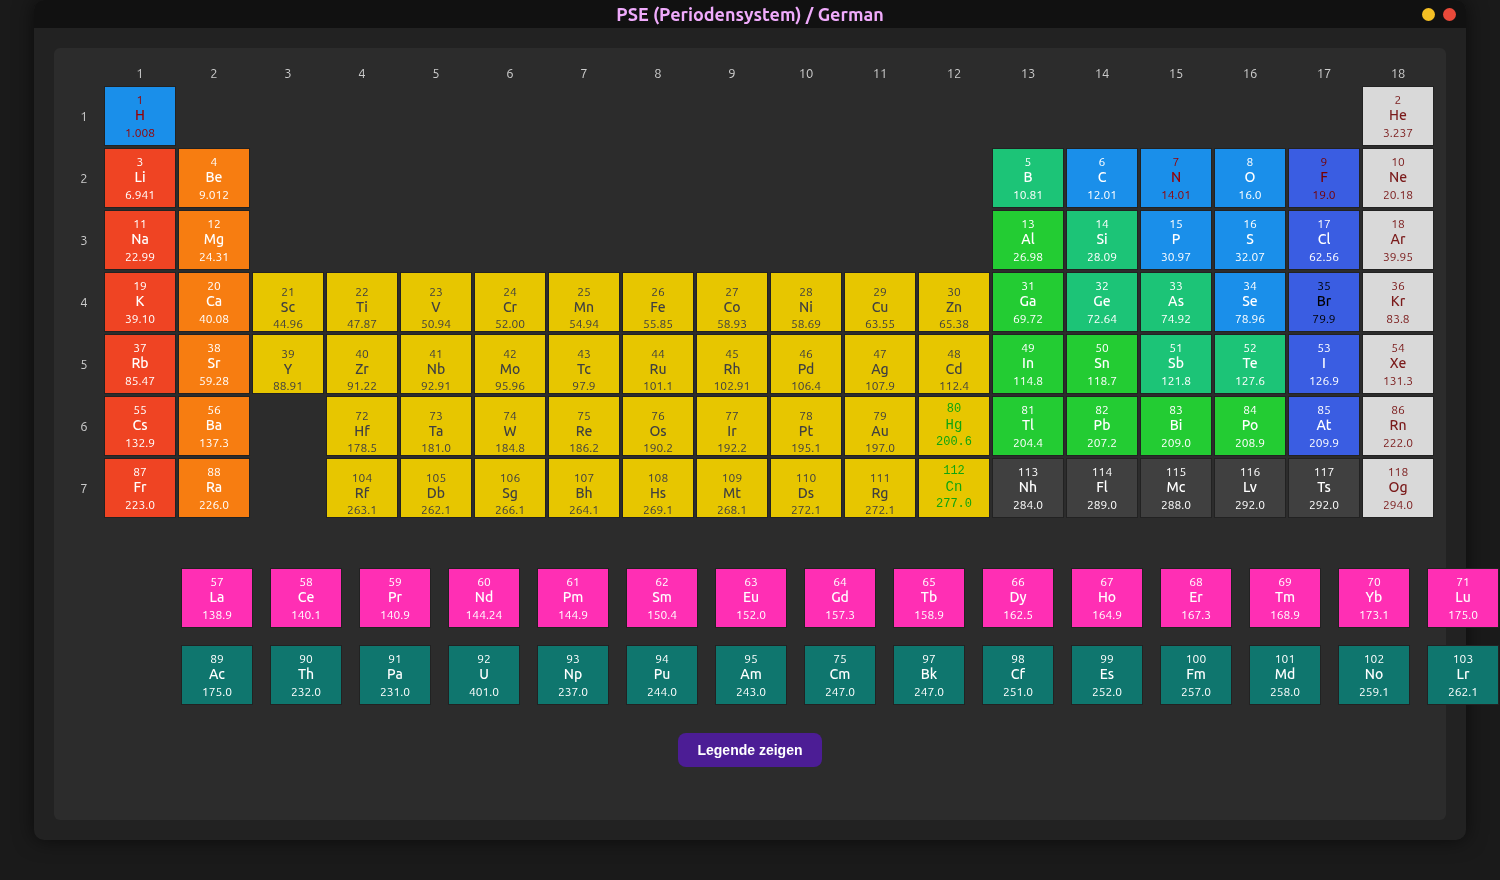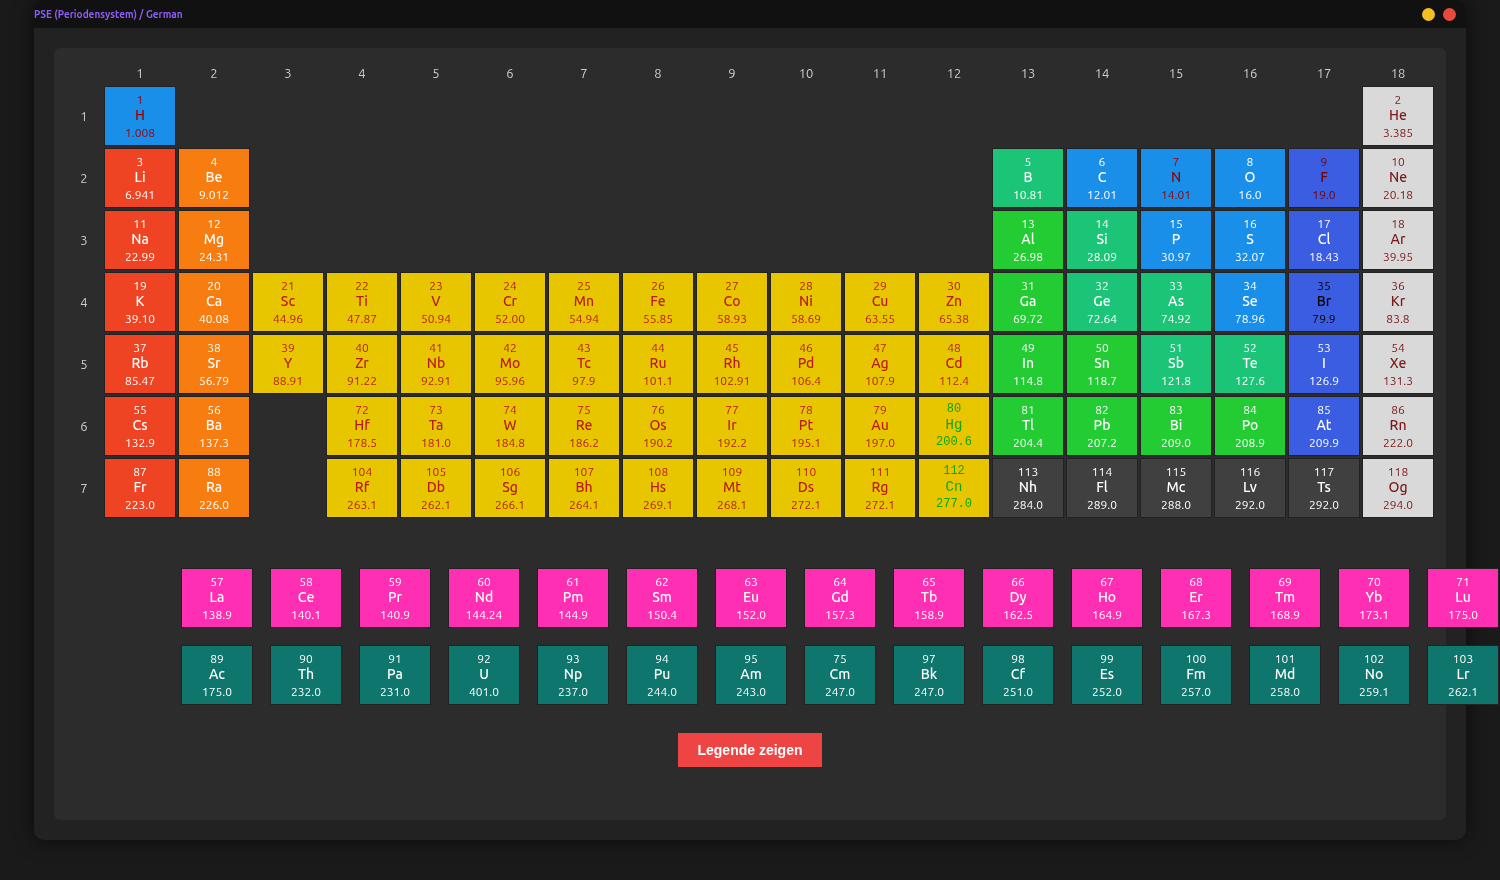--- a/index.html
+++ b/index.html
@@ -32,10 +32,10 @@
   }
   .title-text {
     flex: 1;
-    text-align: left;
-    font-size: 10px;
+    text-align: center;
+    font-size: 18px;
     font-weight: 600;
-    color: #8b5cf6;
+    color: #f0abfc;
   }
   .window-btns {
     position: absolute;

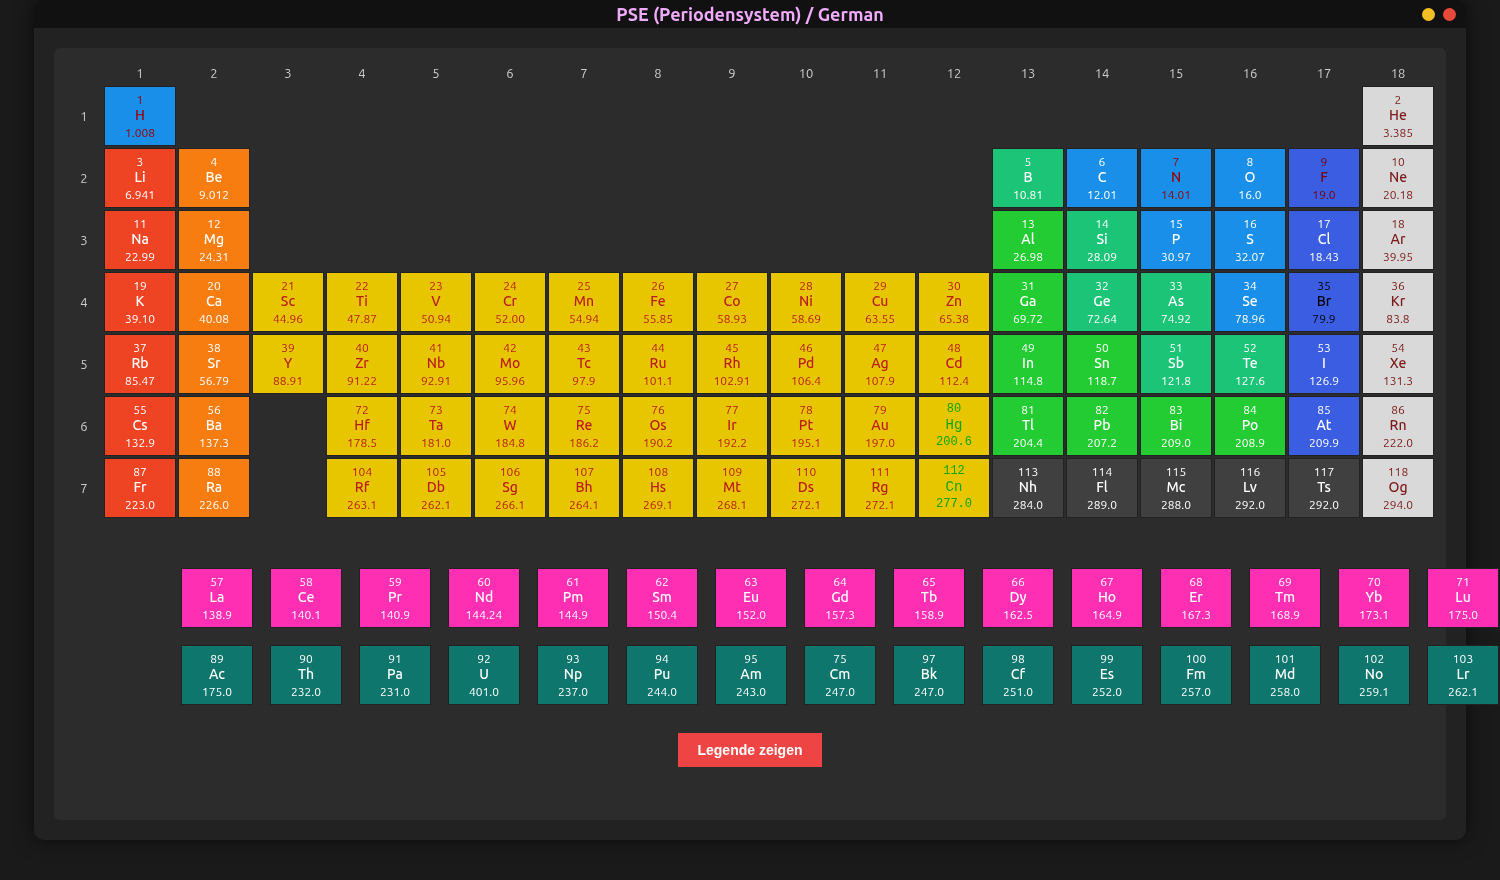--- a/index.html
+++ b/index.html
@@ -205,7 +205,7 @@
         <div class="el c-noble">
           <div>2</div>
           <div class="sym">He</div>
-          <div>3.385</div>
+          <div>3.237</div>
         </div>
         <div class="rownum">2</div>
         <div class="el c-alkali">

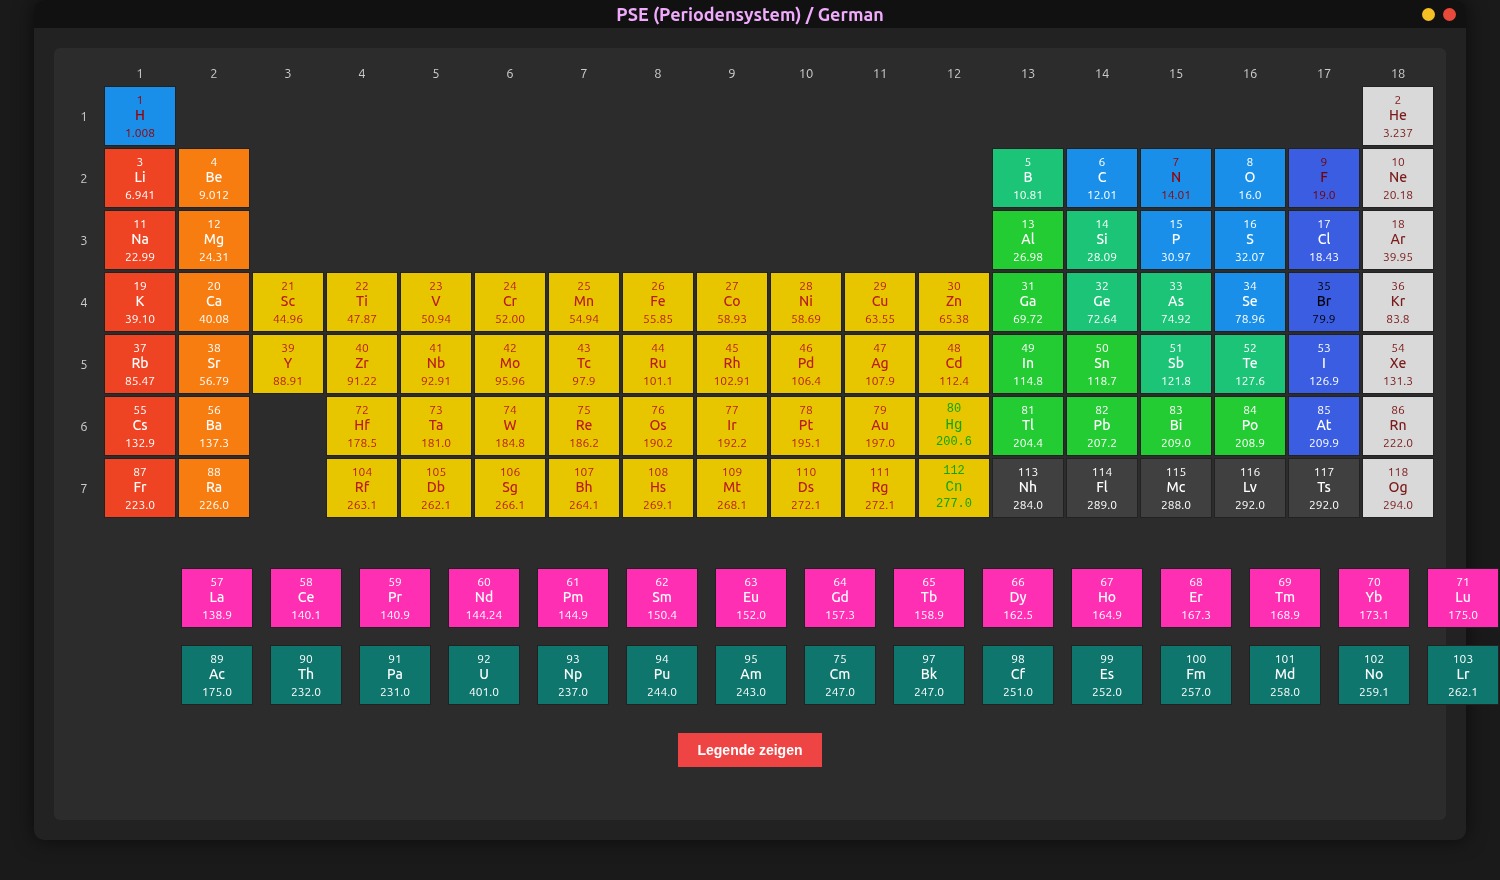--- a/index.html
+++ b/index.html
@@ -302,7 +302,7 @@
         <div class="el c-halogen">
           <div>17</div>
           <div class="sym">Cl</div>
-          <div>18.43</div>
+          <div>62.56</div>
         </div>
         <div class="el c-noble">
           <div>18</div>

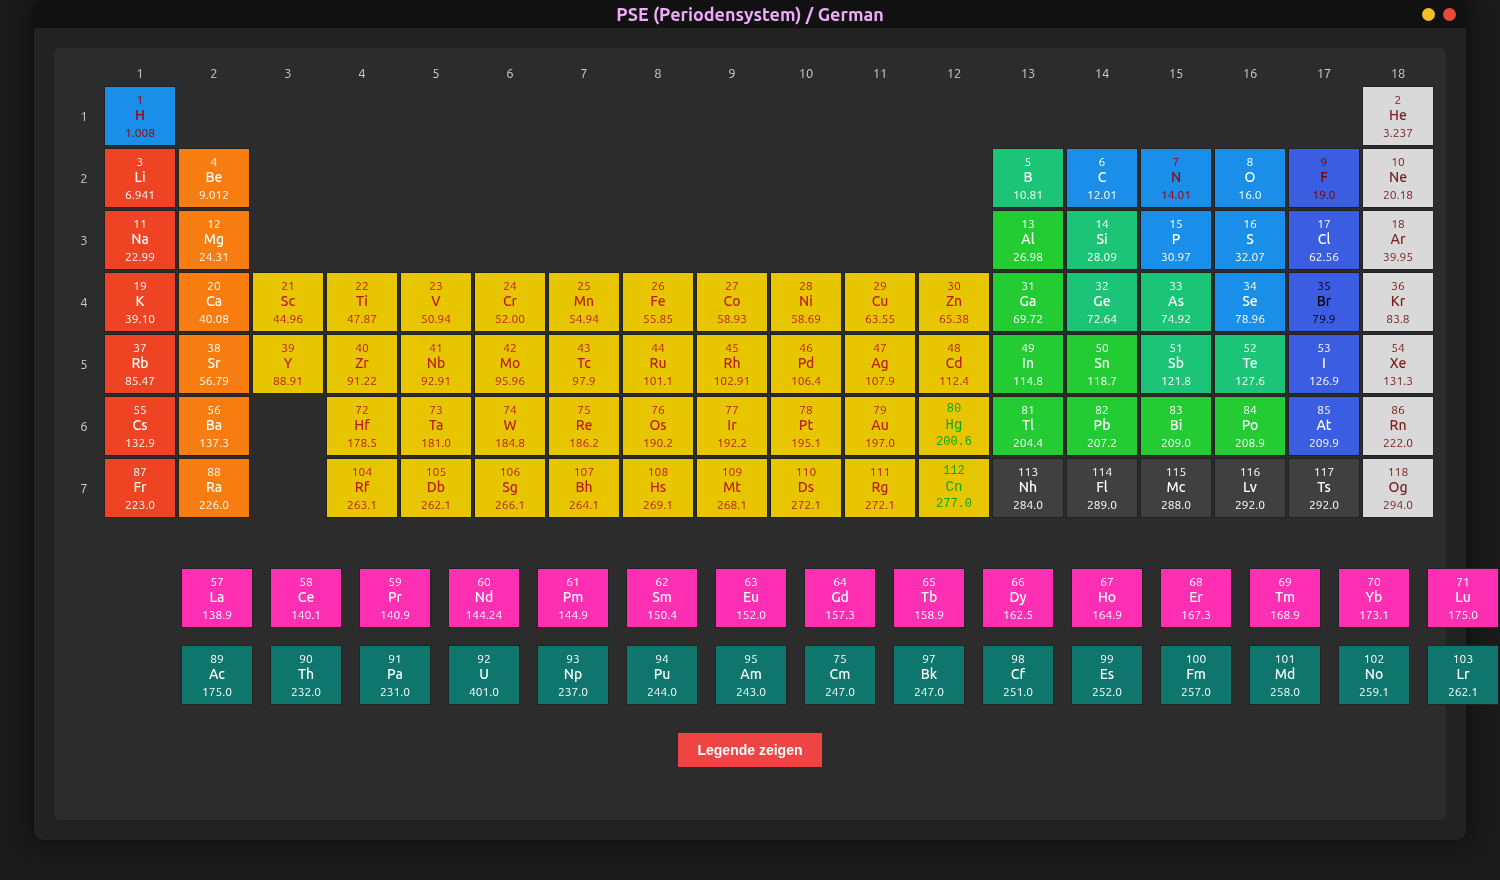--- a/index.html
+++ b/index.html
@@ -129,7 +129,7 @@
   
   .c-alkali    { background:#ef4423; color:#fff; }
   .c-alkearth  { background:#f77d11; color:#fff; }
-  .c-trans     { background:#e7c600; color:#b91c1c; }
+  .c-trans     { background:#e7c600; color:#404040;justify-content:flex-end; }
   .c-post      { background:#23cc33; color:#fff; }
   .c-metalloid { background:#1cc477; color:#fff; }
   .c-nonhydro  { background:#1a8fea; color:#900; }   

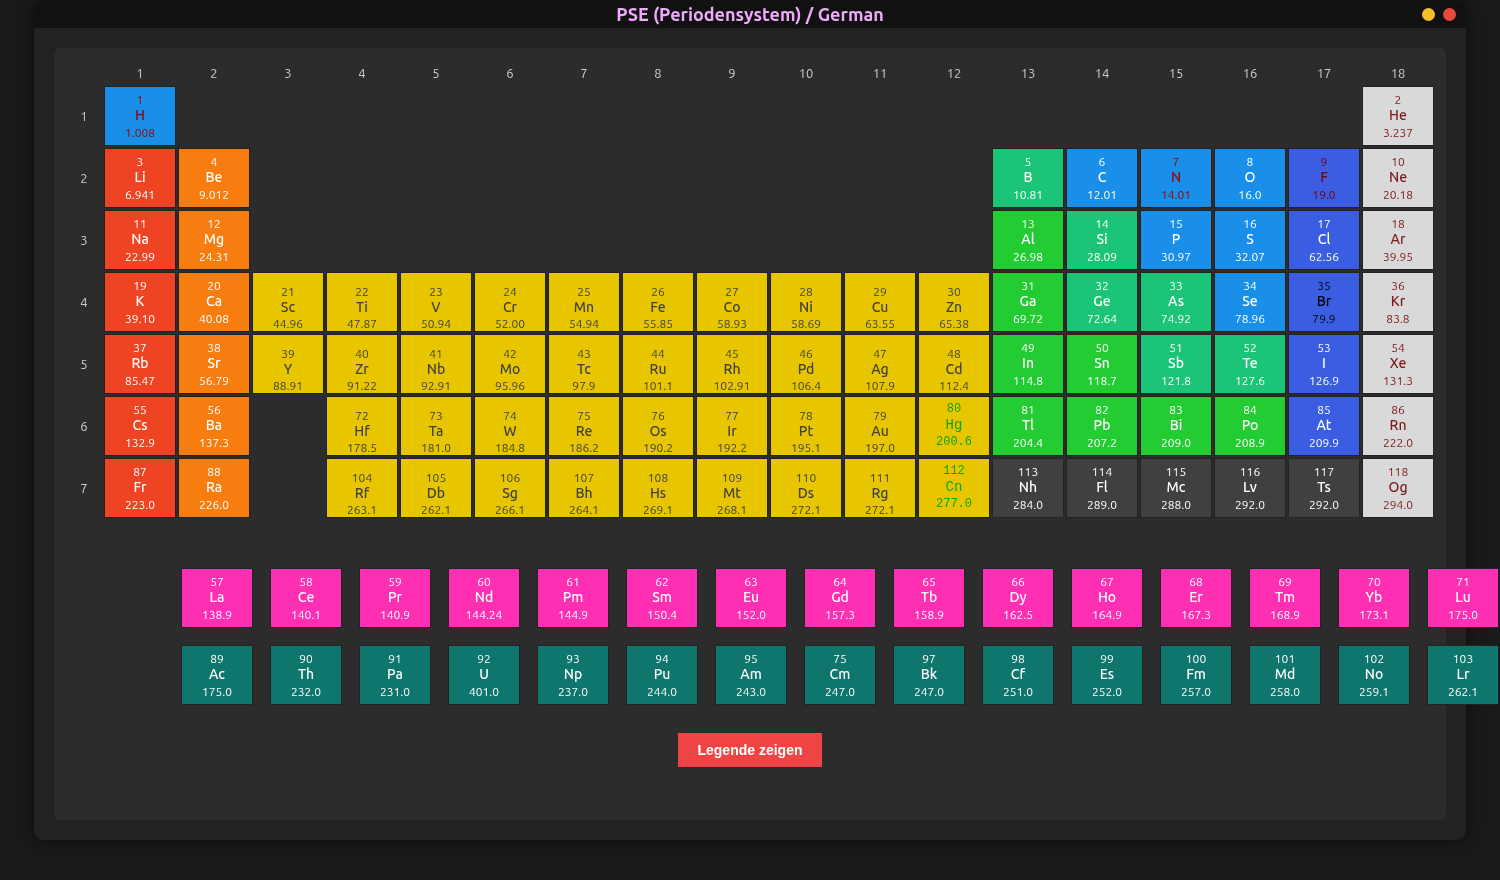--- a/index.html
+++ b/index.html
@@ -409,7 +409,7 @@
         <div class="el c-alkearth">
           <div>38</div>
           <div class="sym">Sr</div>
-          <div>56.79</div>
+          <div>59.28</div>
         </div>
         <div class="el c-trans">
           <div>39</div>

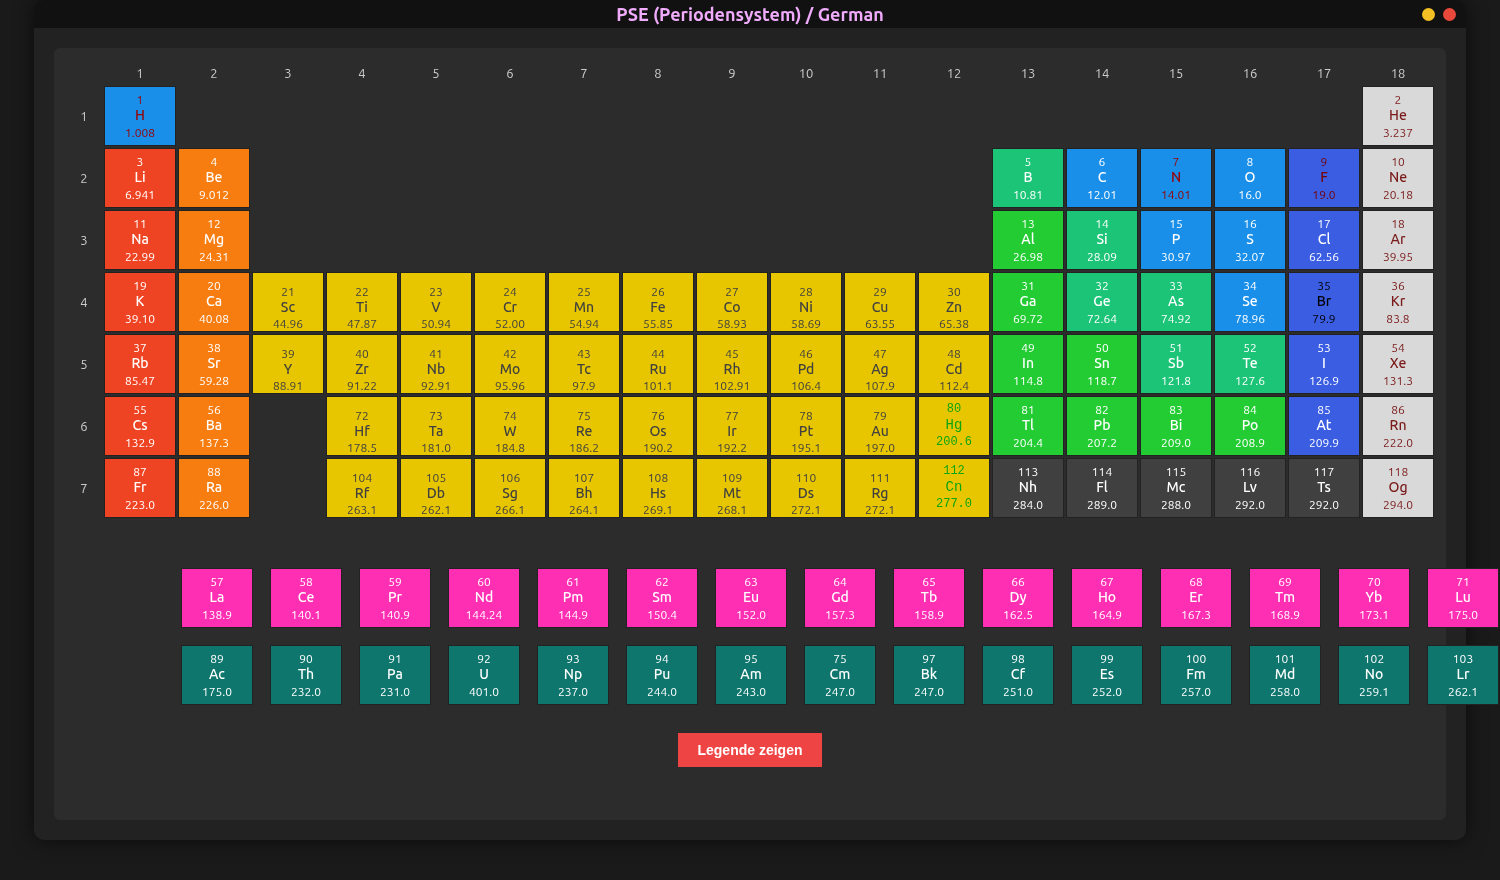--- a/index.html
+++ b/index.html
@@ -117,10 +117,10 @@
     margin-top: 28px;
   }
   .legend-btn {
-    background: #ef4444;
+    background: #4c1d95;
     color: #fff;
     border: none;
-    border-radius: 0;
+    border-radius: 8px;
     padding: 9px 19px;
     font-size: 14px;
     font-weight: 600;

